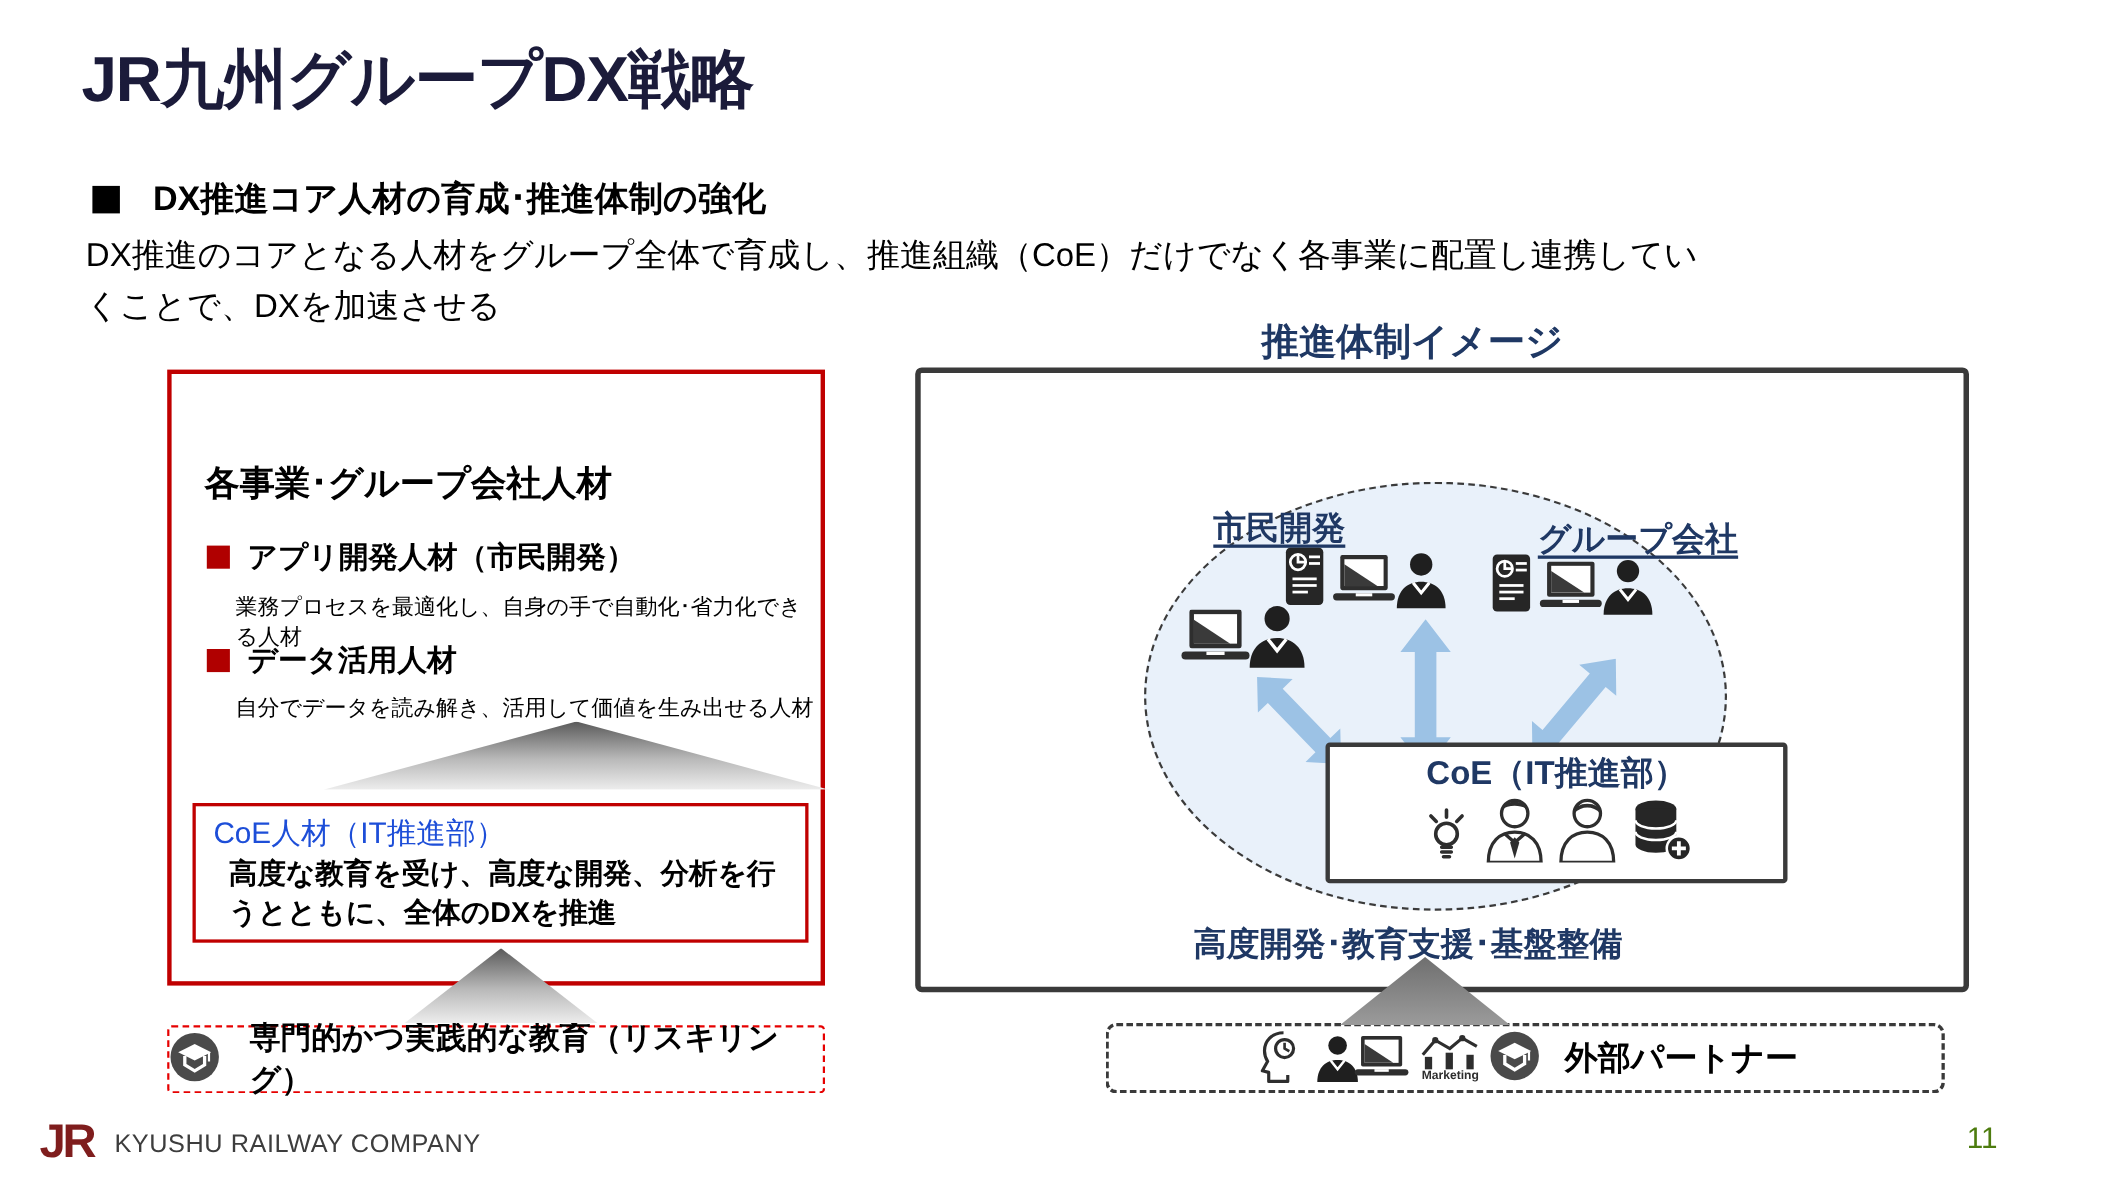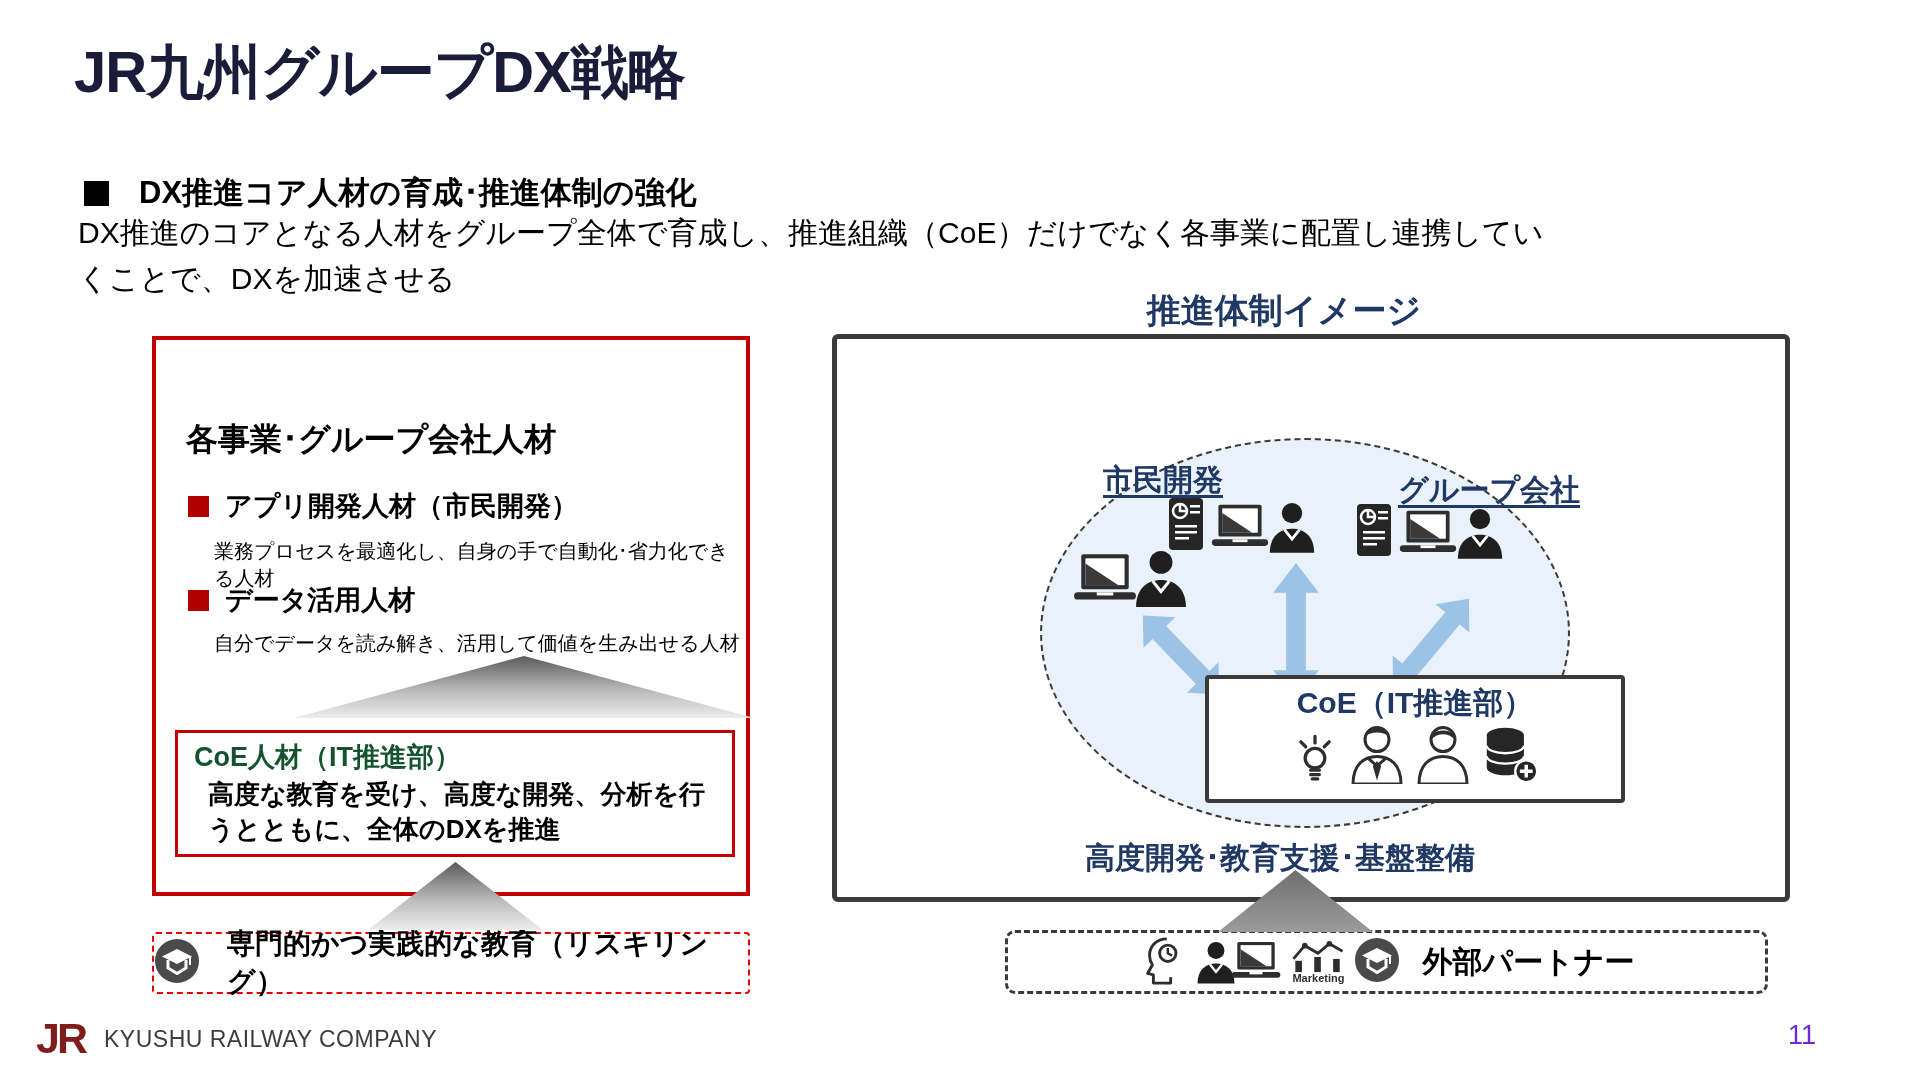--- a/index.html
+++ b/index.html
@@ -14,7 +14,7 @@
   
   .slide-title { left:74px; top:34px; font-size:58px; font-weight:900;
     color:#1b1b3a; letter-spacing:-1px; }
-  .section-heading { left:84px; top:160px; display:flex; align-items:center; gap:30px;margin-top:12px; }
+  .section-heading { left:84px; top:160px; display:flex; align-items:center; gap:30px; }
   .sq-bullet { width:25px; height:25px; background:#000; display:inline-block; flex:none; }
   .section-heading-text { font-size:31px; font-weight:800; color:#000; }
   .body-text { left:78px; top:210px; width:1480px; font-size:30px; line-height:1.52; color:#000; }

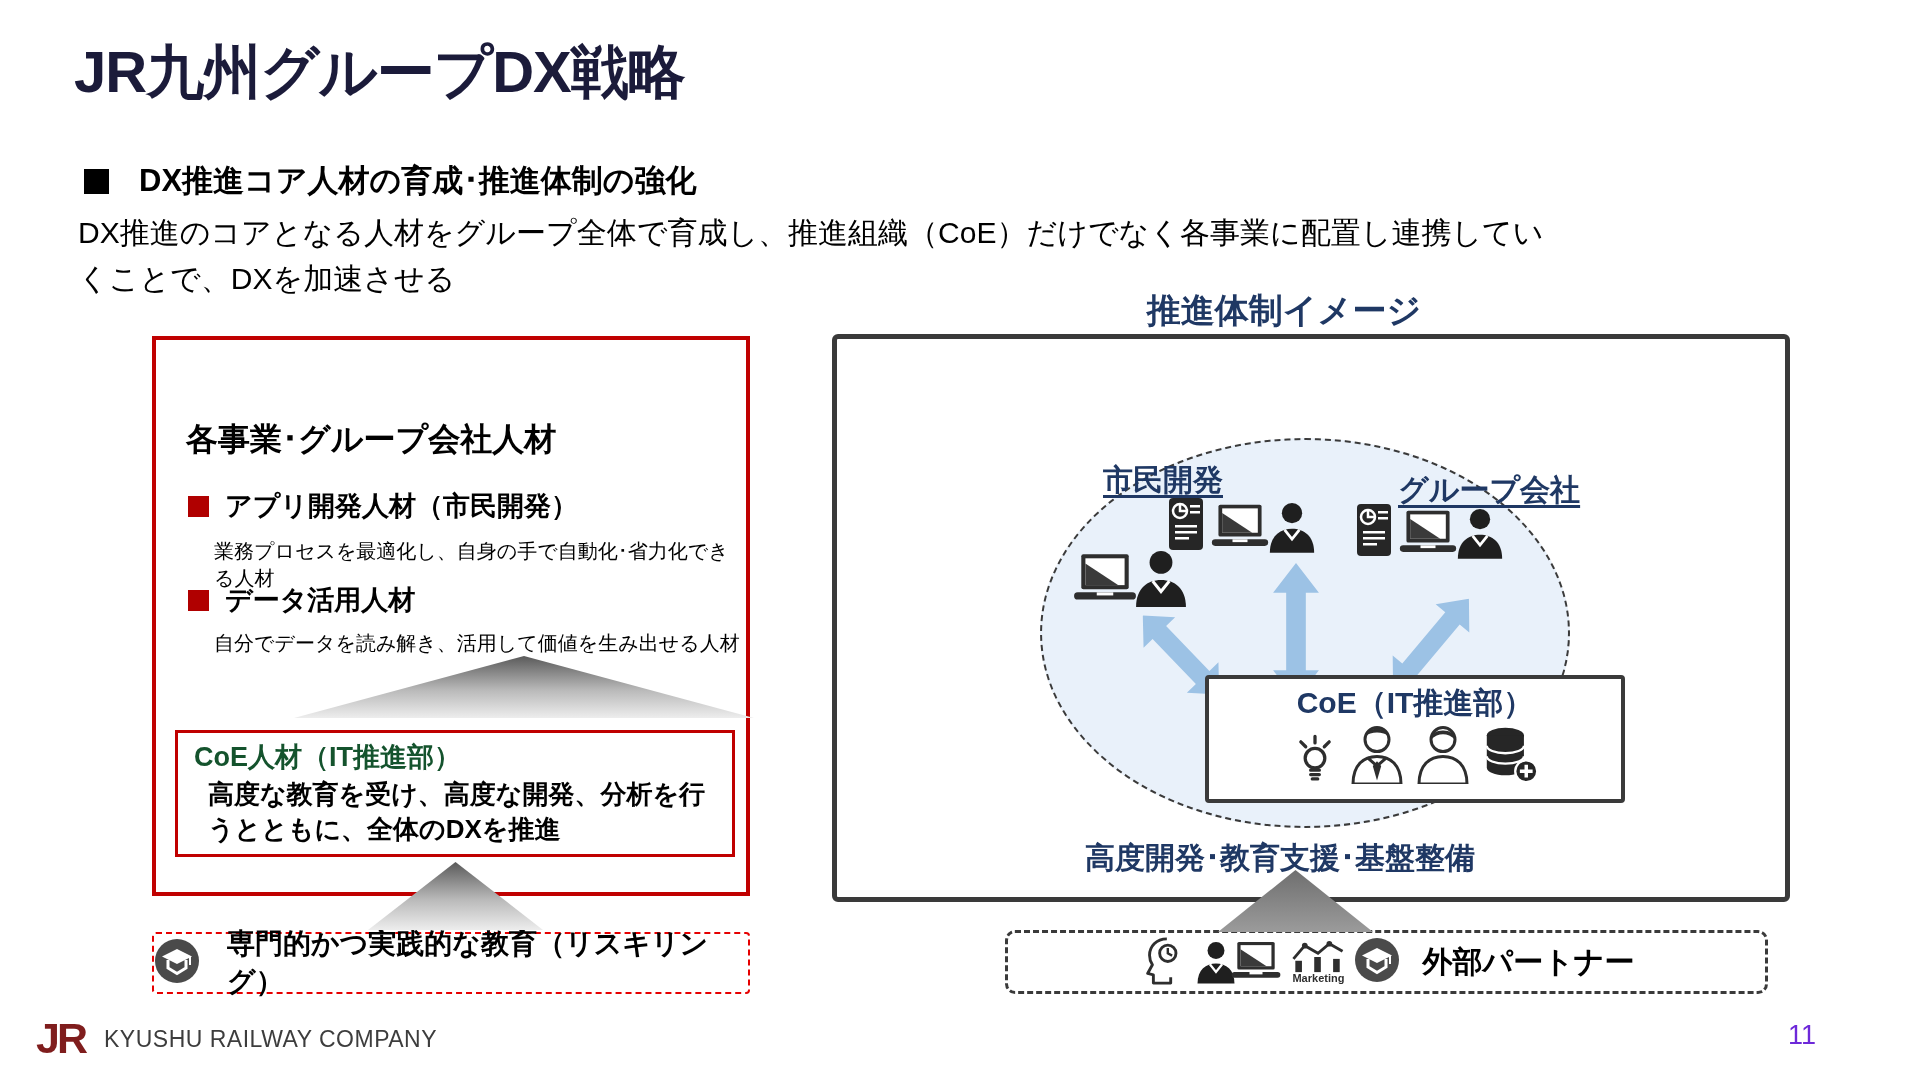--- a/index.html
+++ b/index.html
@@ -34,7 +34,7 @@
   .coe-left-box { left:175px; top:730px; width:560px; height:127px;
     border:3px solid #c00000; background:#fff; z-index:3; }
   .coe-left-title { position:absolute; left:16px; top:6px; font-size:27px;
-    font-weight:700; color:#14532d; }
+    font-weight:400; color:#1d4ed8; }
   .coe-left-desc { position:absolute; left:30px; top:44px; width:516px;
     font-size:26px; font-weight:800; line-height:1.35; color:#000; }
   .edu-box { left:152px; top:932px; width:598px; height:62px;

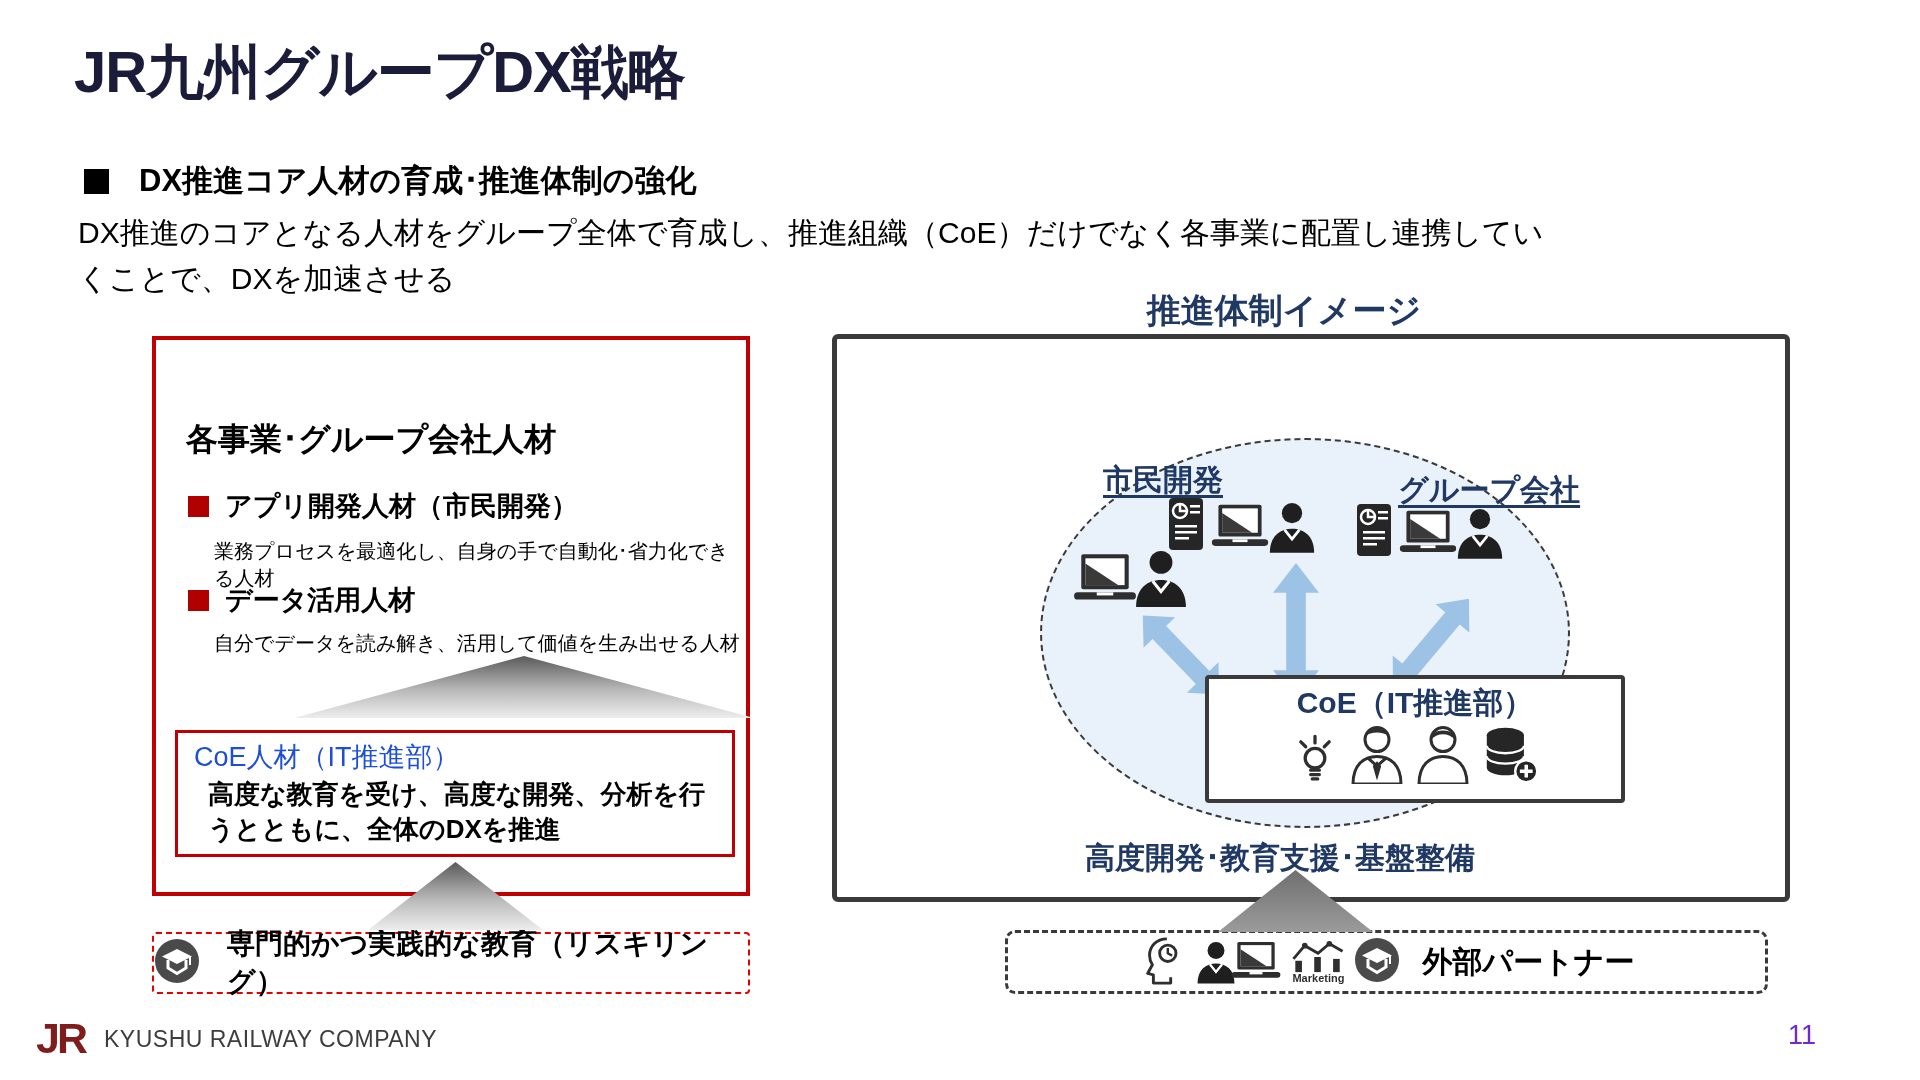--- a/index.html
+++ b/index.html
@@ -75,7 +75,7 @@
     color:#7f1d1d; letter-spacing:-3px; }
   .company-name { left:104px; top:1026px; font-size:23px; color:#3d3d3d;
     letter-spacing:0.5px; }
-  .page-number { left:1788px; top:1020px; font-size:27px; color:#6d28d9; font-weight:500; }
+  .page-number { left:1788px; top:1020px; font-size:27px; color:#4d7c0f; font-weight:500; }
 </style>
 </head>
 <body>

